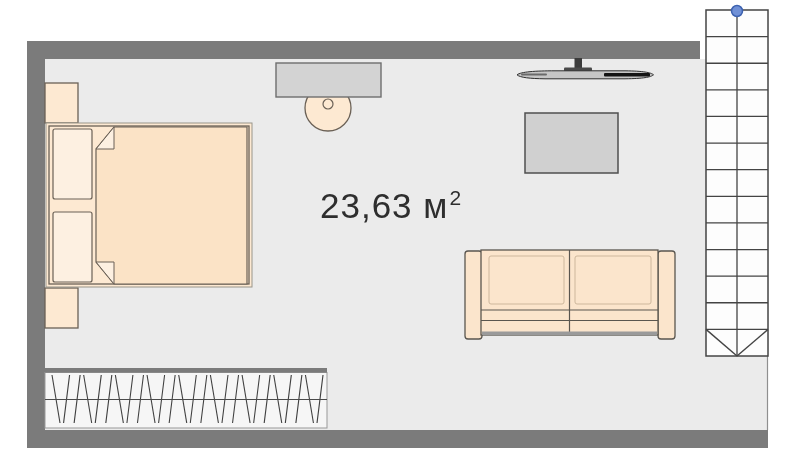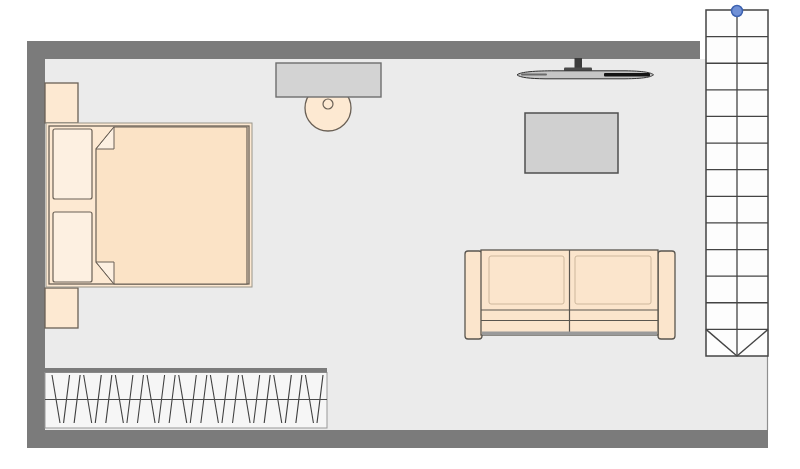--- a/index.html
+++ b/index.html
@@ -145,6 +145,9 @@
     <circle cx="737" cy="11" r="5.5" style="fill:var(--c-handle-fill);stroke:var(--c-handle-stroke);stroke-width:1.5"></circle>
   </svg>
 
+  <div class="area-label">
+    <span>23,63</span><span> м</span><span class="sup">2</span>
+  </div>
 </div>
 
 </body></html>

